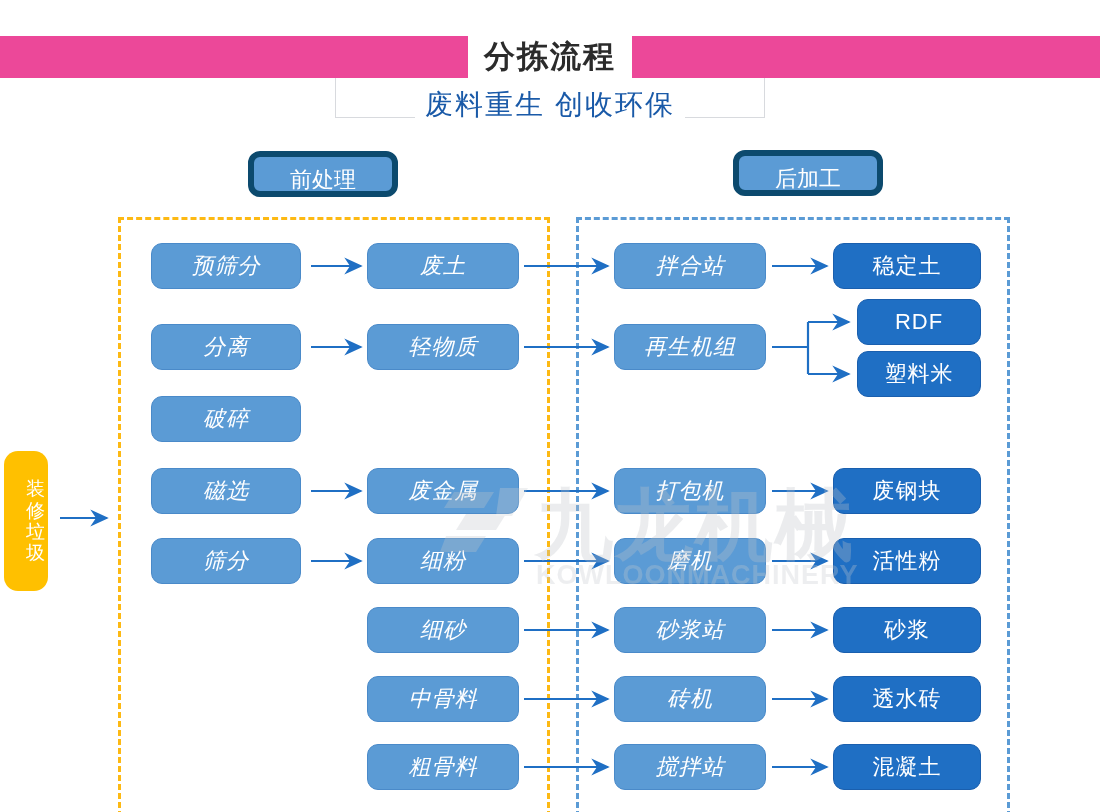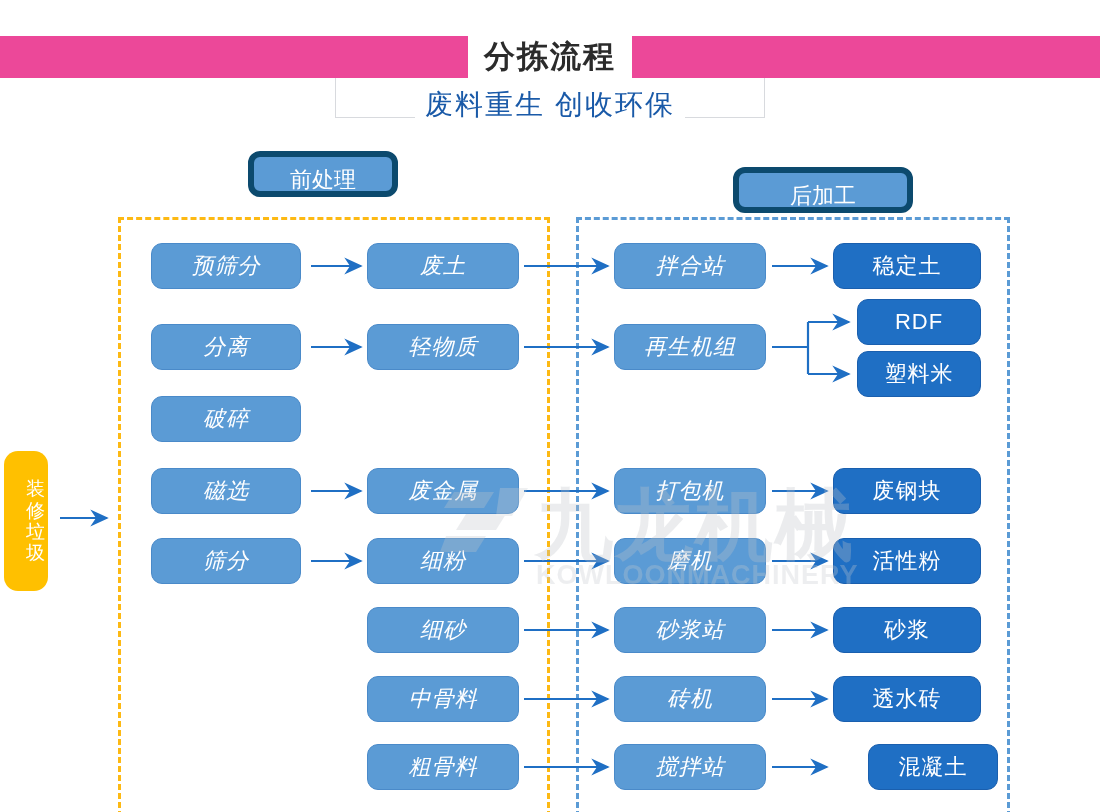--- a/index.html
+++ b/index.html
@@ -49,7 +49,7 @@
     z-index: 6;
   }
   #badge-pre  { left: 248px; top: 151px; width: 150px; }
-  #badge-post { left: 733px; top: 167px; width: 180px; }
+  #badge-post { left: 733px; top: 150px; width: 150px; }
 
   
   .group-frame { position: absolute; z-index: 2; }

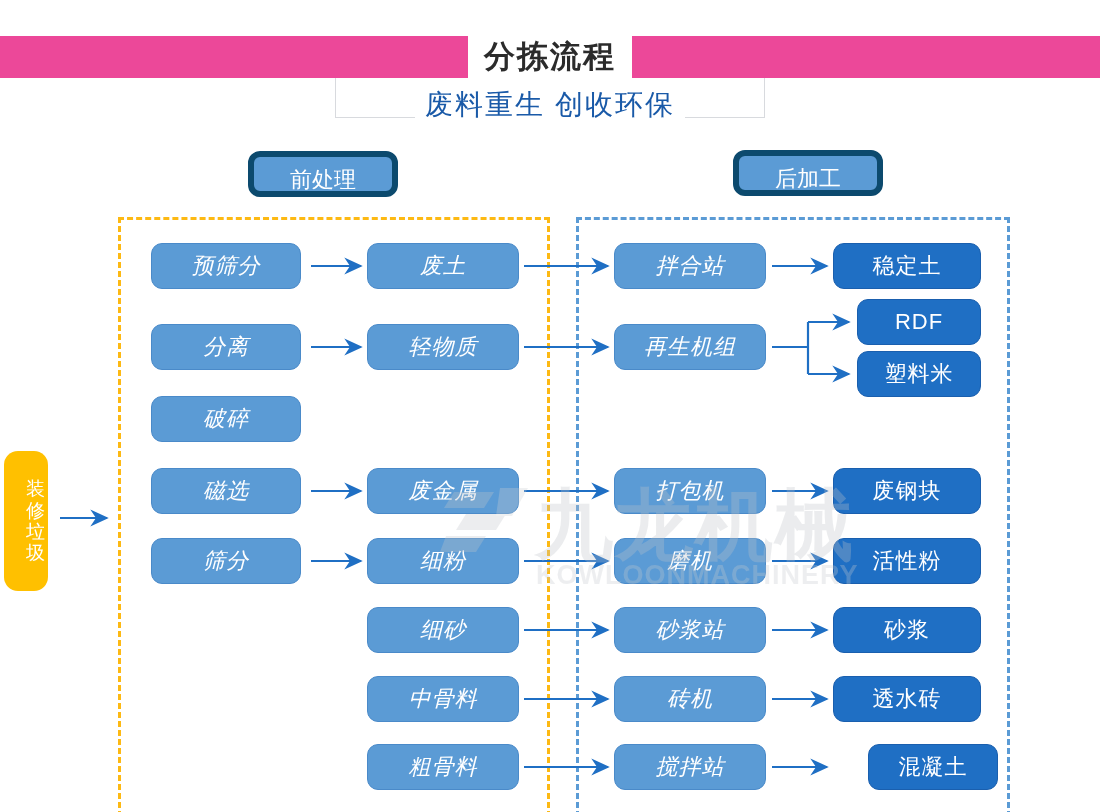--- a/index.html
+++ b/index.html
@@ -212,7 +212,7 @@
   <div class="node out" style="left:833px; top:538px; width:148px;">活性粉</div>
   <div class="node out" style="left:833px; top:607px; width:148px;">砂浆</div>
   <div class="node out" style="left:833px; top:676px; width:148px;">透水砖</div>
-  <div class="node out" style="left:833px; top:744px; width:130px;margin-left:35px;">混凝土</div>
+  <div class="node out" style="left:833px; top:744px; width:148px;">混凝土</div>
 
   <div id="watermark">
     <svg class="wm-logo" viewBox="0 0 92 78">

